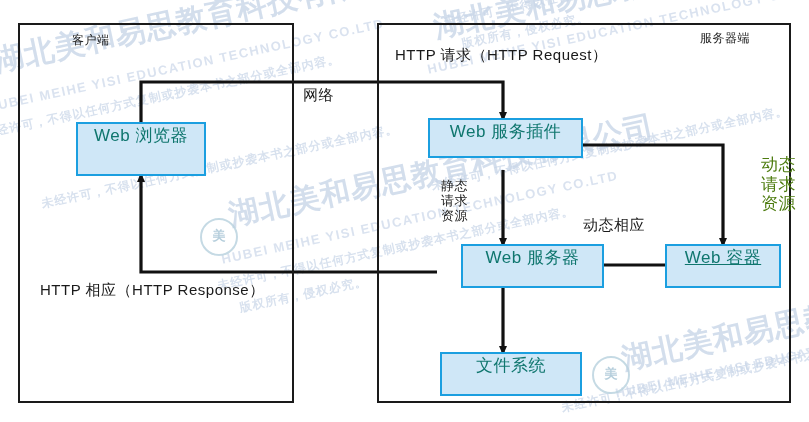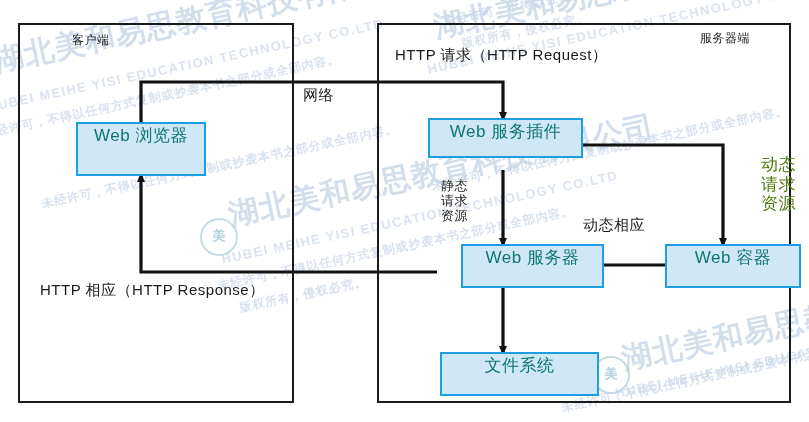--- a/index.html
+++ b/index.html
@@ -185,7 +185,7 @@
       <span>Web 服务器</span>
     </div>
 
-    <div class="node" style="left:665px; top:244px; width:136px; height:44px;">
+    <div class="node" style="left:665px; top:244px; width:116px; height:44px;text-decoration:underline;">
       <span>Web 容器</span>
     </div>
 

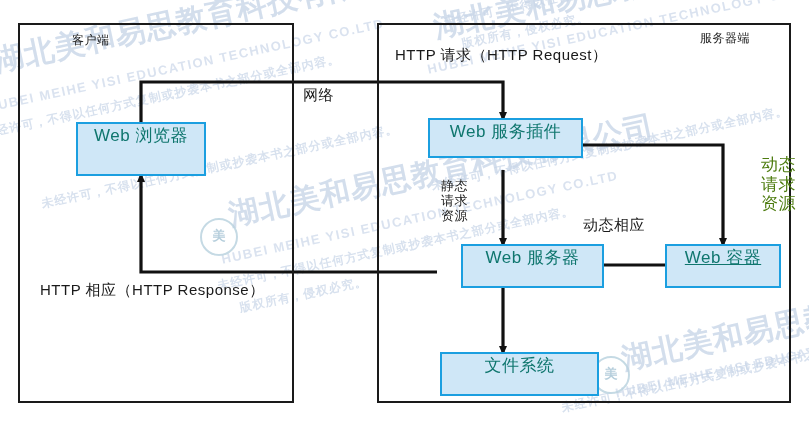--- a/index.html
+++ b/index.html
@@ -189,7 +189,7 @@
       <span>Web 容器</span>
     </div>
 
-    <div class="node" style="left:440px; top:352px; width:159px; height:44px;">
+    <div class="node" style="left:440px; top:352px; width:142px; height:44px;">
       <span>文件系统</span>
     </div>
 

